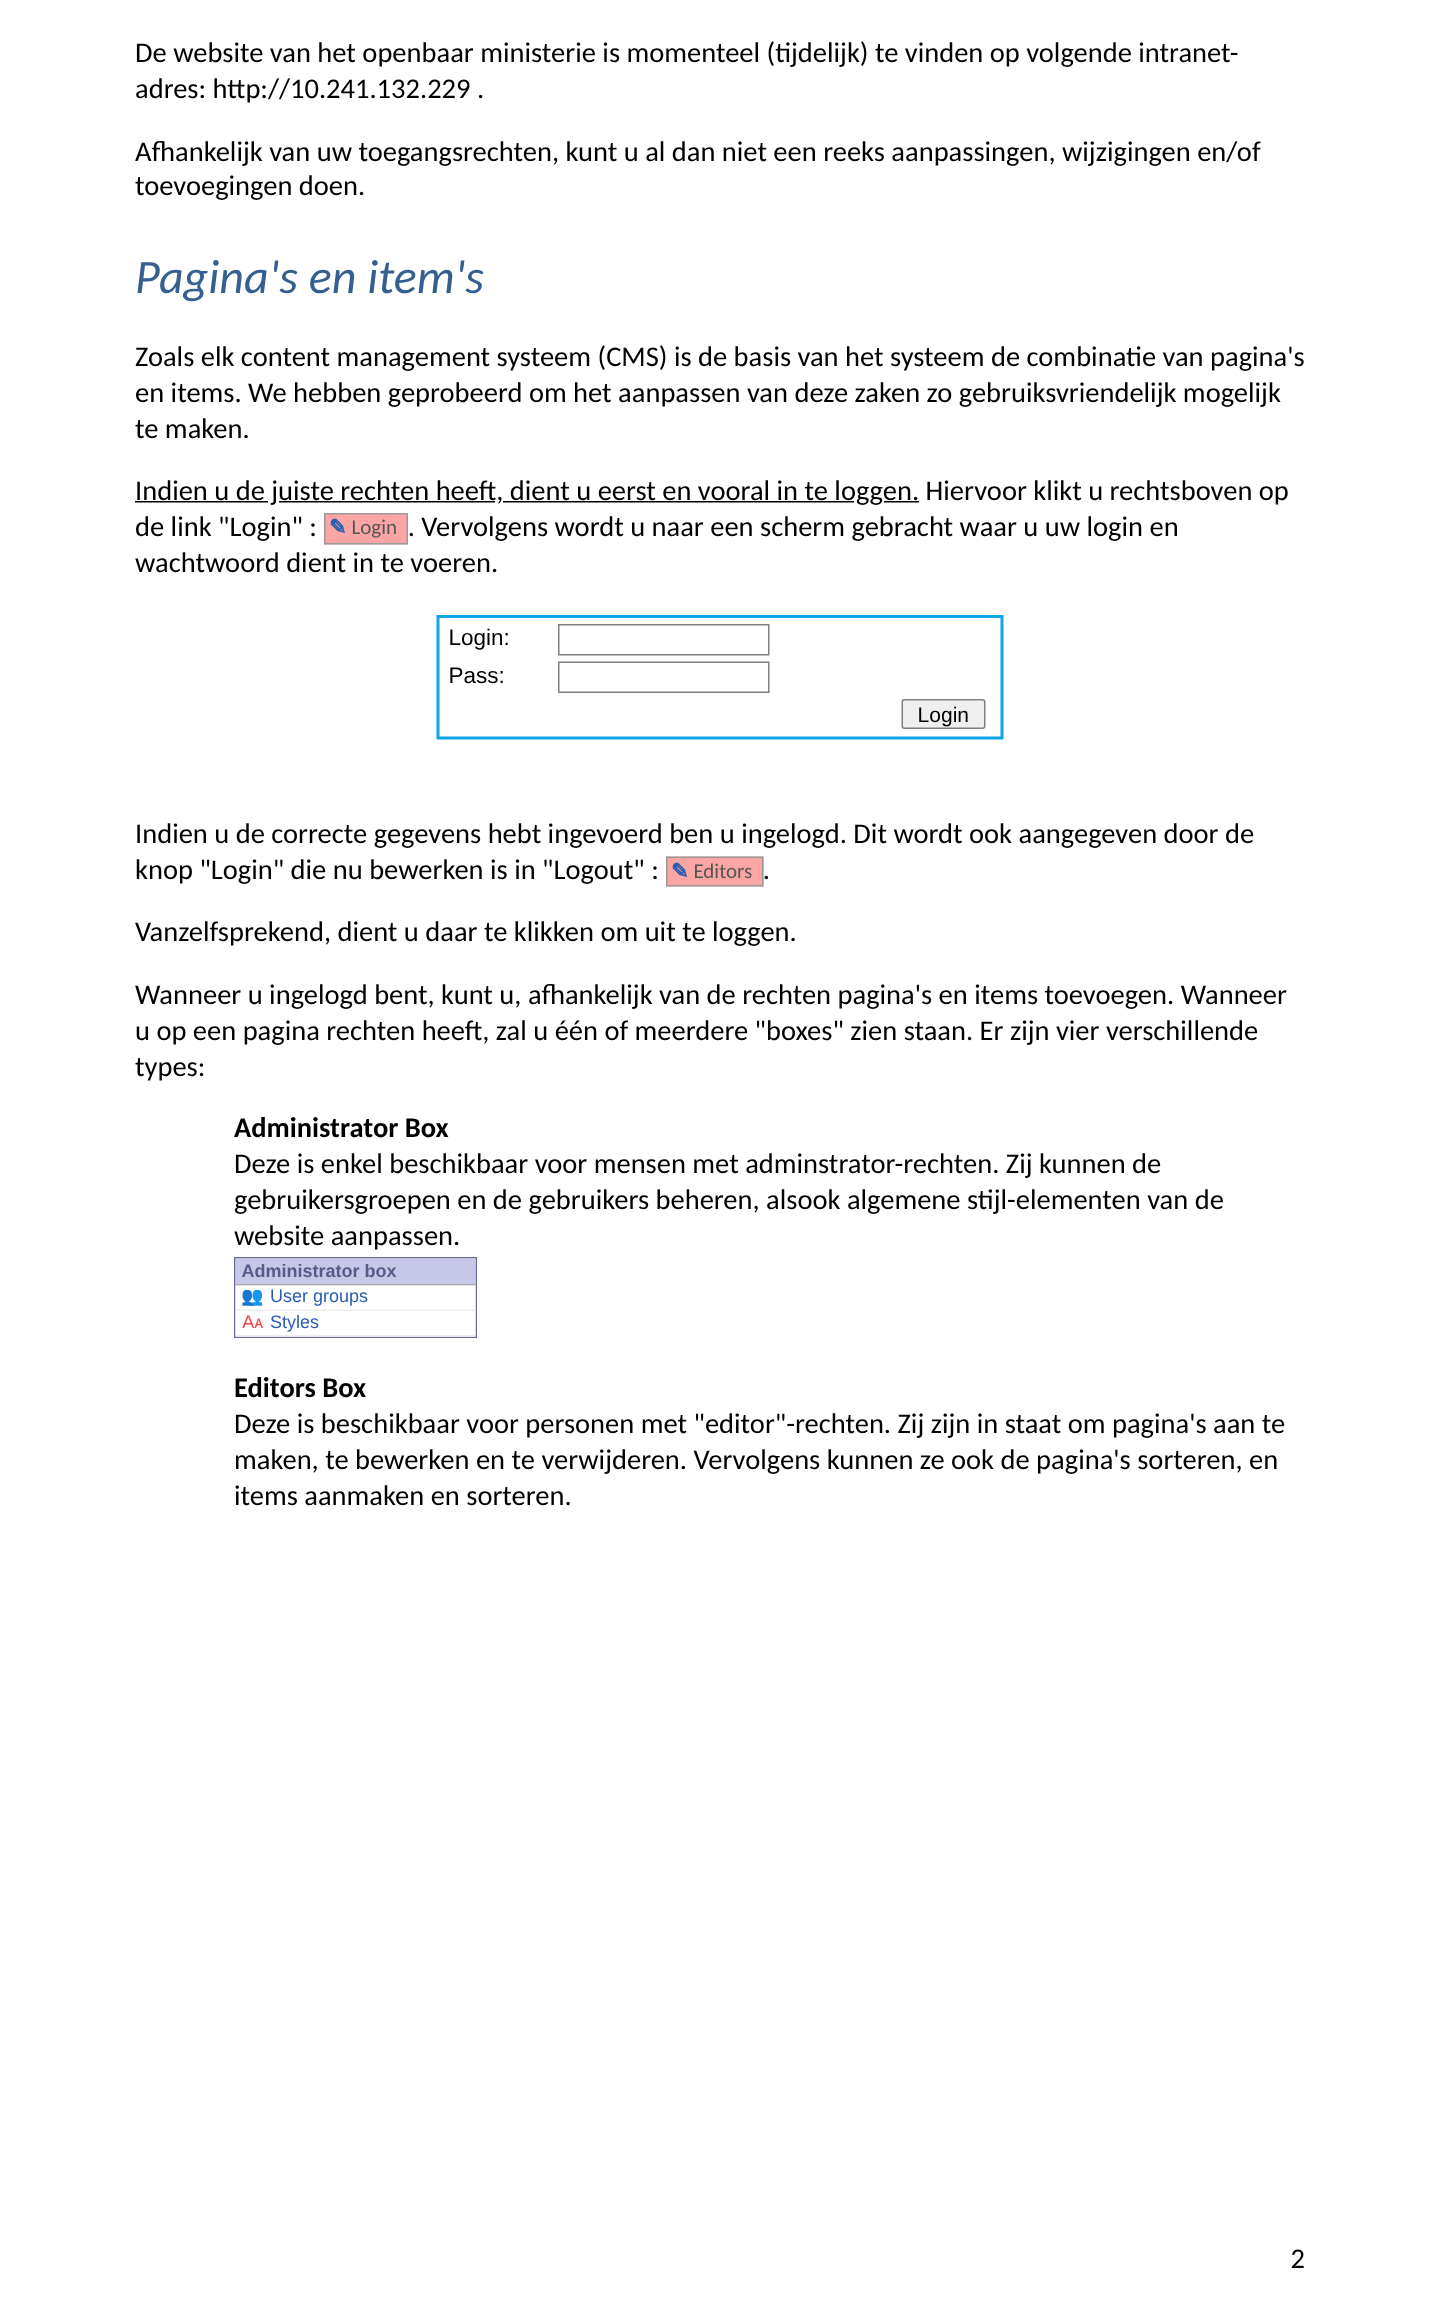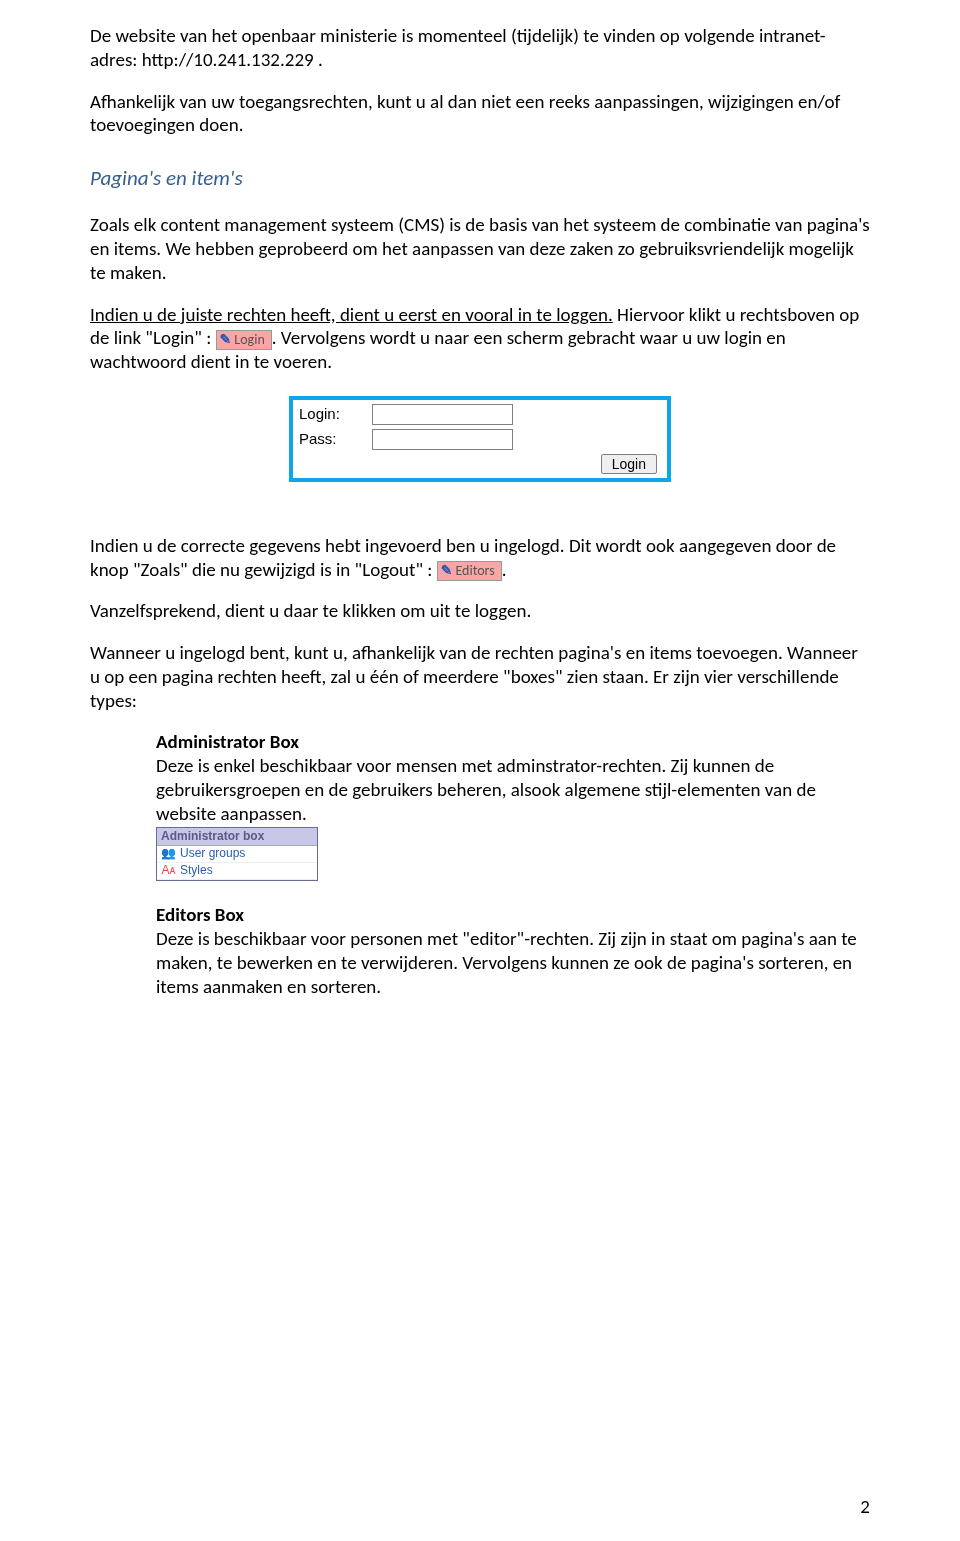--- a/index.html
+++ b/index.html
@@ -17,7 +17,7 @@
   h2.section {
     font-style: italic;
     font-weight: normal;
-    font-size: 21px;
+    font-size: 32px;
     color: #355f91;
     margin: 28px 0 22px 0;
   }

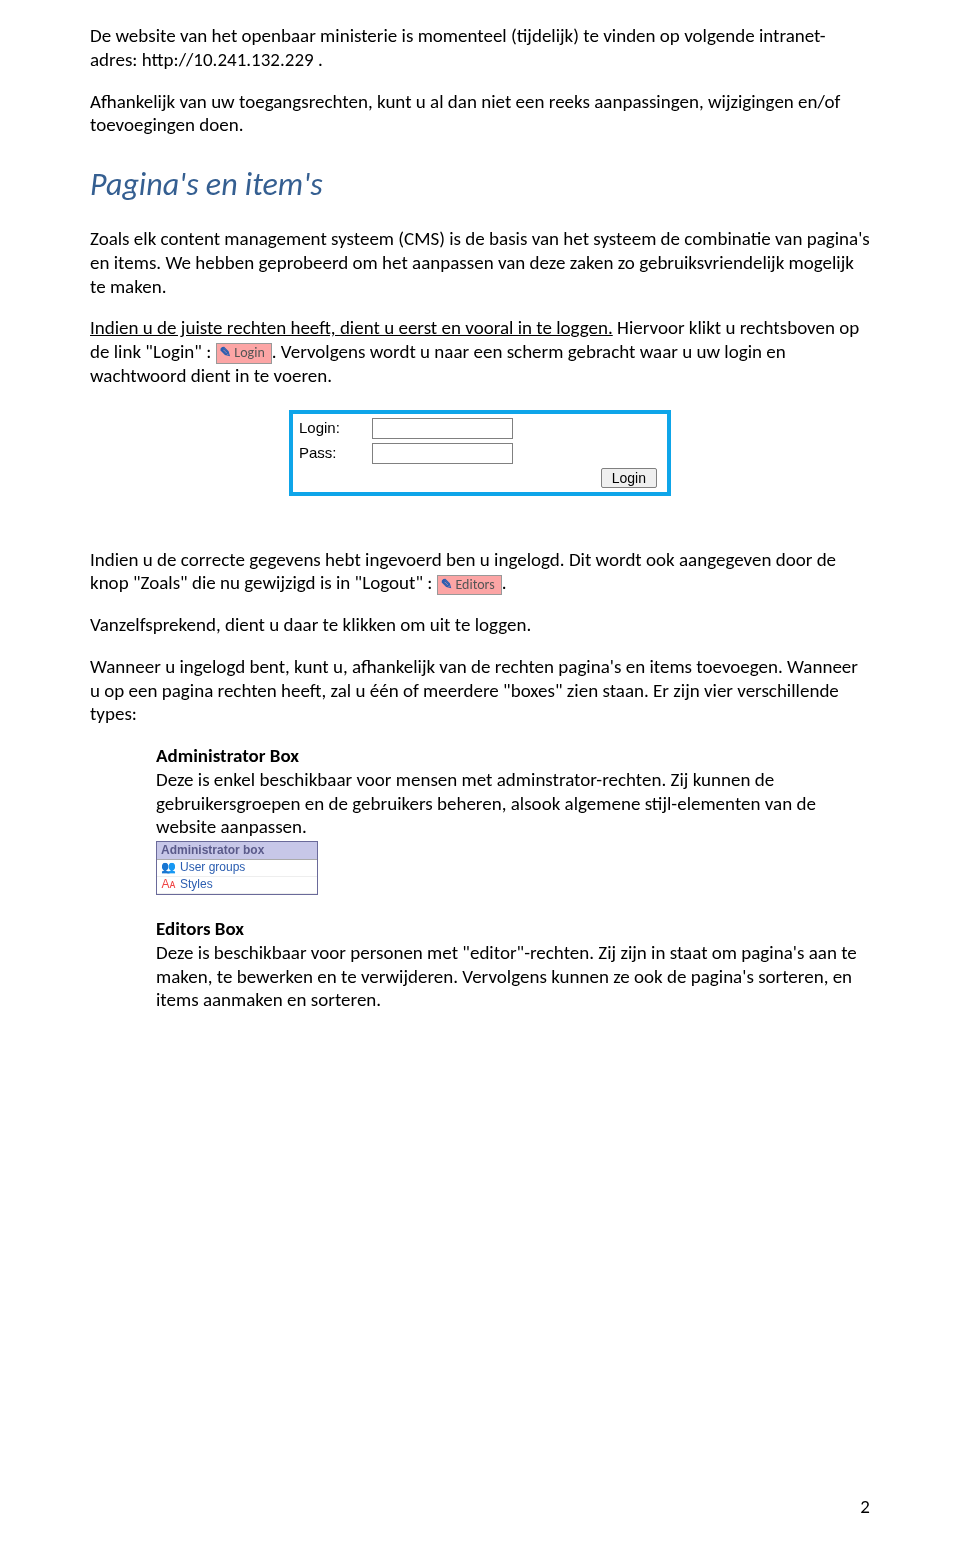--- a/index.html
+++ b/index.html
@@ -40,7 +40,7 @@
   .login-form-container {
     width: 370px;
     margin: 22px auto 52px auto;
-    border: 4px solid #0ea5e9;
+    border: 2px solid #0ea5e9;
     background: #fff;
     padding: 2px;
   }

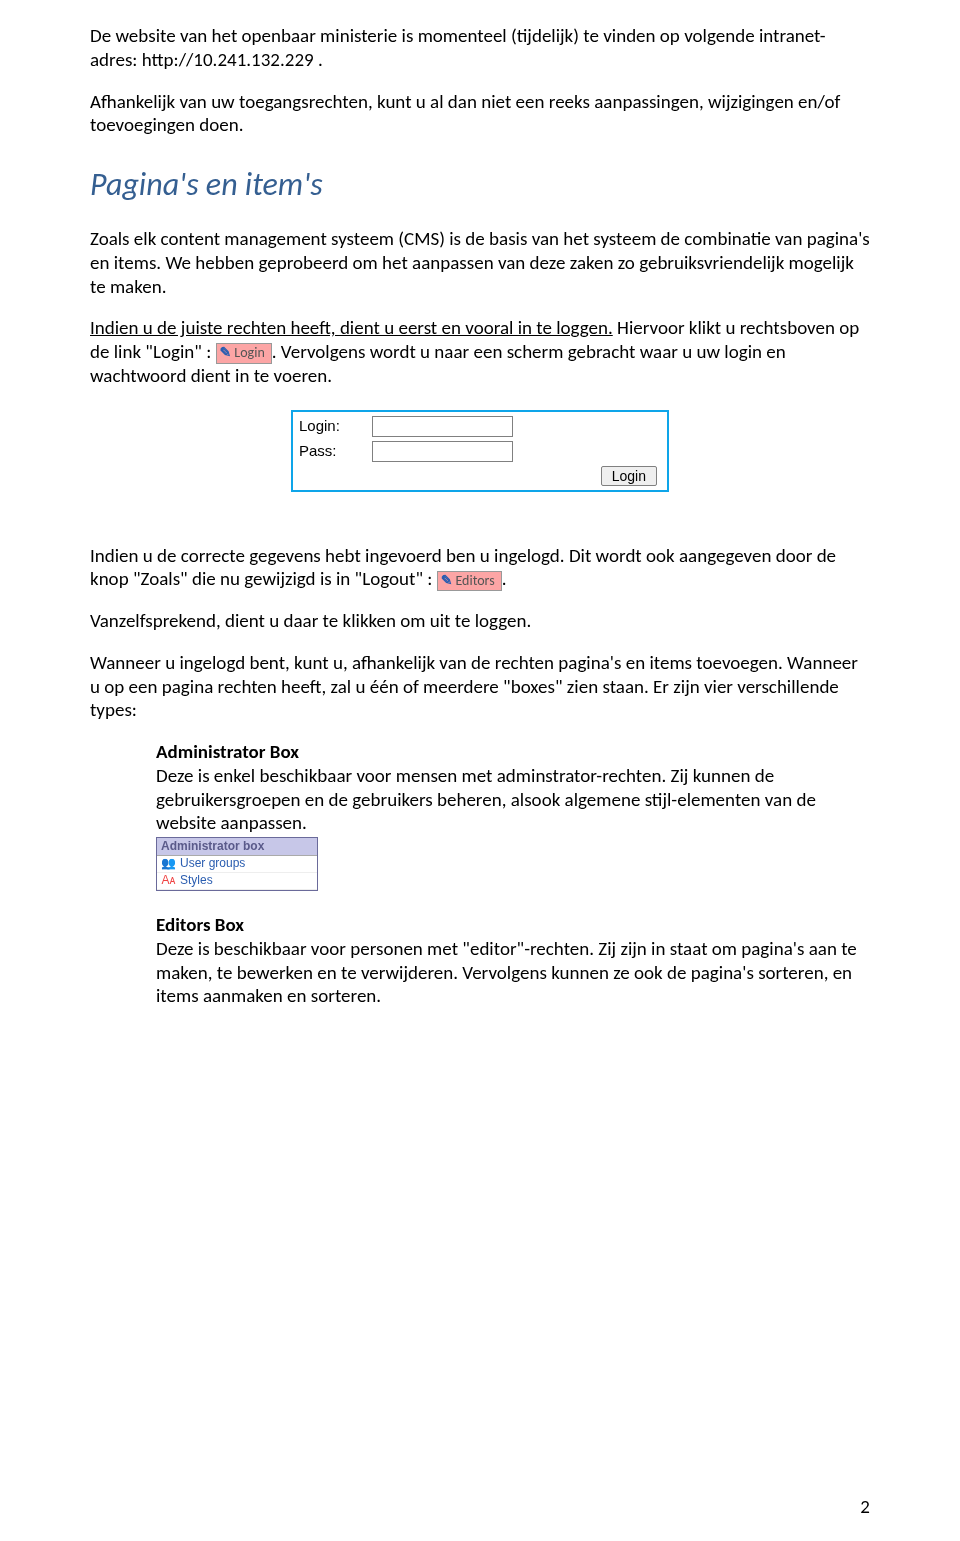--- a/index.html
+++ b/index.html
@@ -140,7 +140,7 @@
     </table>
 </div>
 
-<p><span>Indien u de correcte gegevens hebt ingevoerd ben u ingelogd. Dit wordt ook aangegeven door de knop "Zoals" die nu gewijzigd is in "Logout" : </span><span class="logout-btn-img"><span class="pen">✎</span><span>Editors</span></span><span>.</span></p>
+<p><span>Indien u de correcte gegevens hebt ingevoerd ben u ingelogd. Dit wordt ook aangegeven door de knop "Login" die nu bewerken is in "Logout" : </span><span class="logout-btn-img"><span class="pen">✎</span><span>Editors</span></span><span>.</span></p>
 
 <p>Vanzelfsprekend, dient u daar te klikken om uit te loggen.</p>
 

